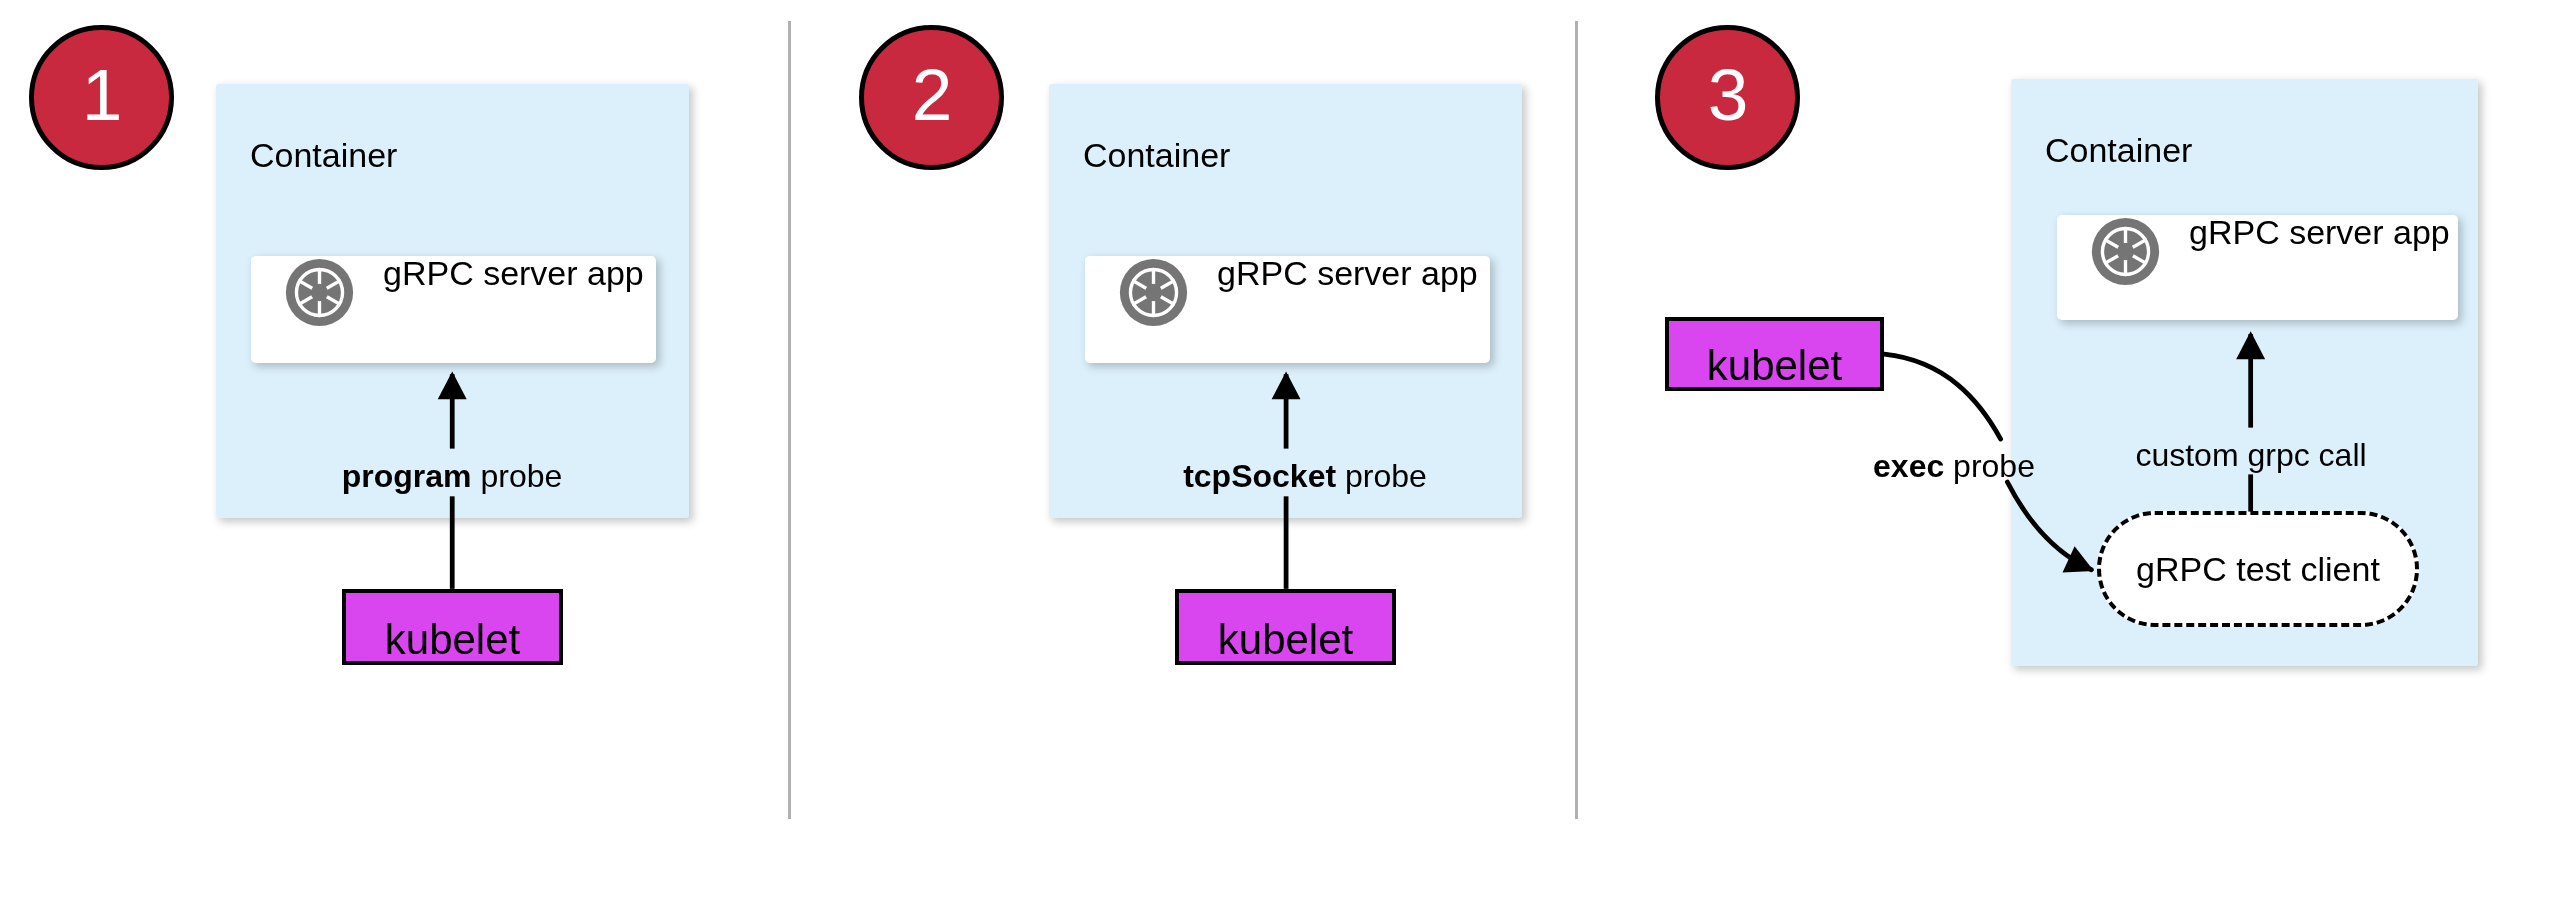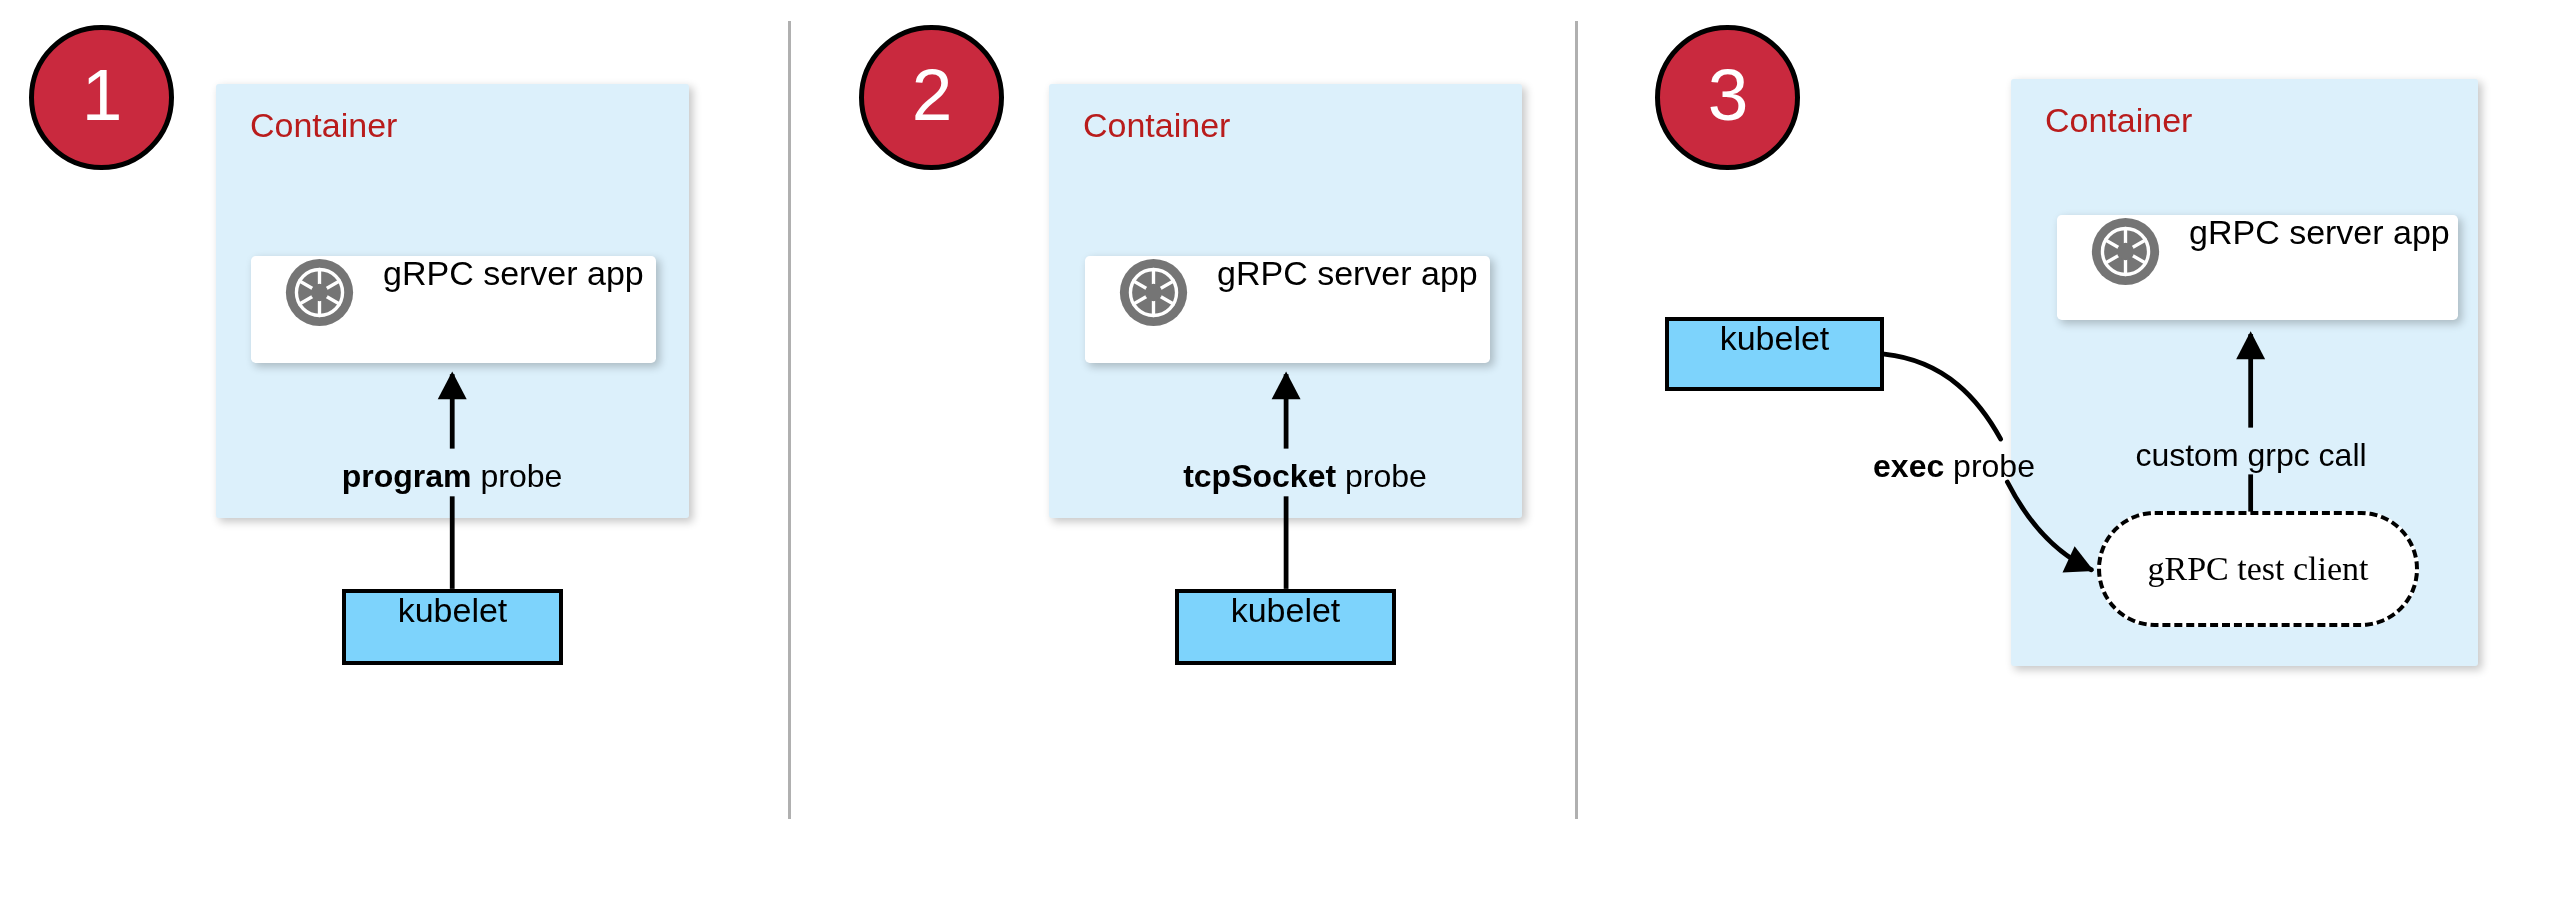--- a/index.html
+++ b/index.html
@@ -65,10 +65,10 @@
   .container-label {
     position: absolute;
     left: 34px;
-    top: 24px;
+    top: 54px;
     font-size: 34px;
     line-height: 1;
-    color: #b91c1c;
+    color: #000000;
     white-space: nowrap;
   }
 

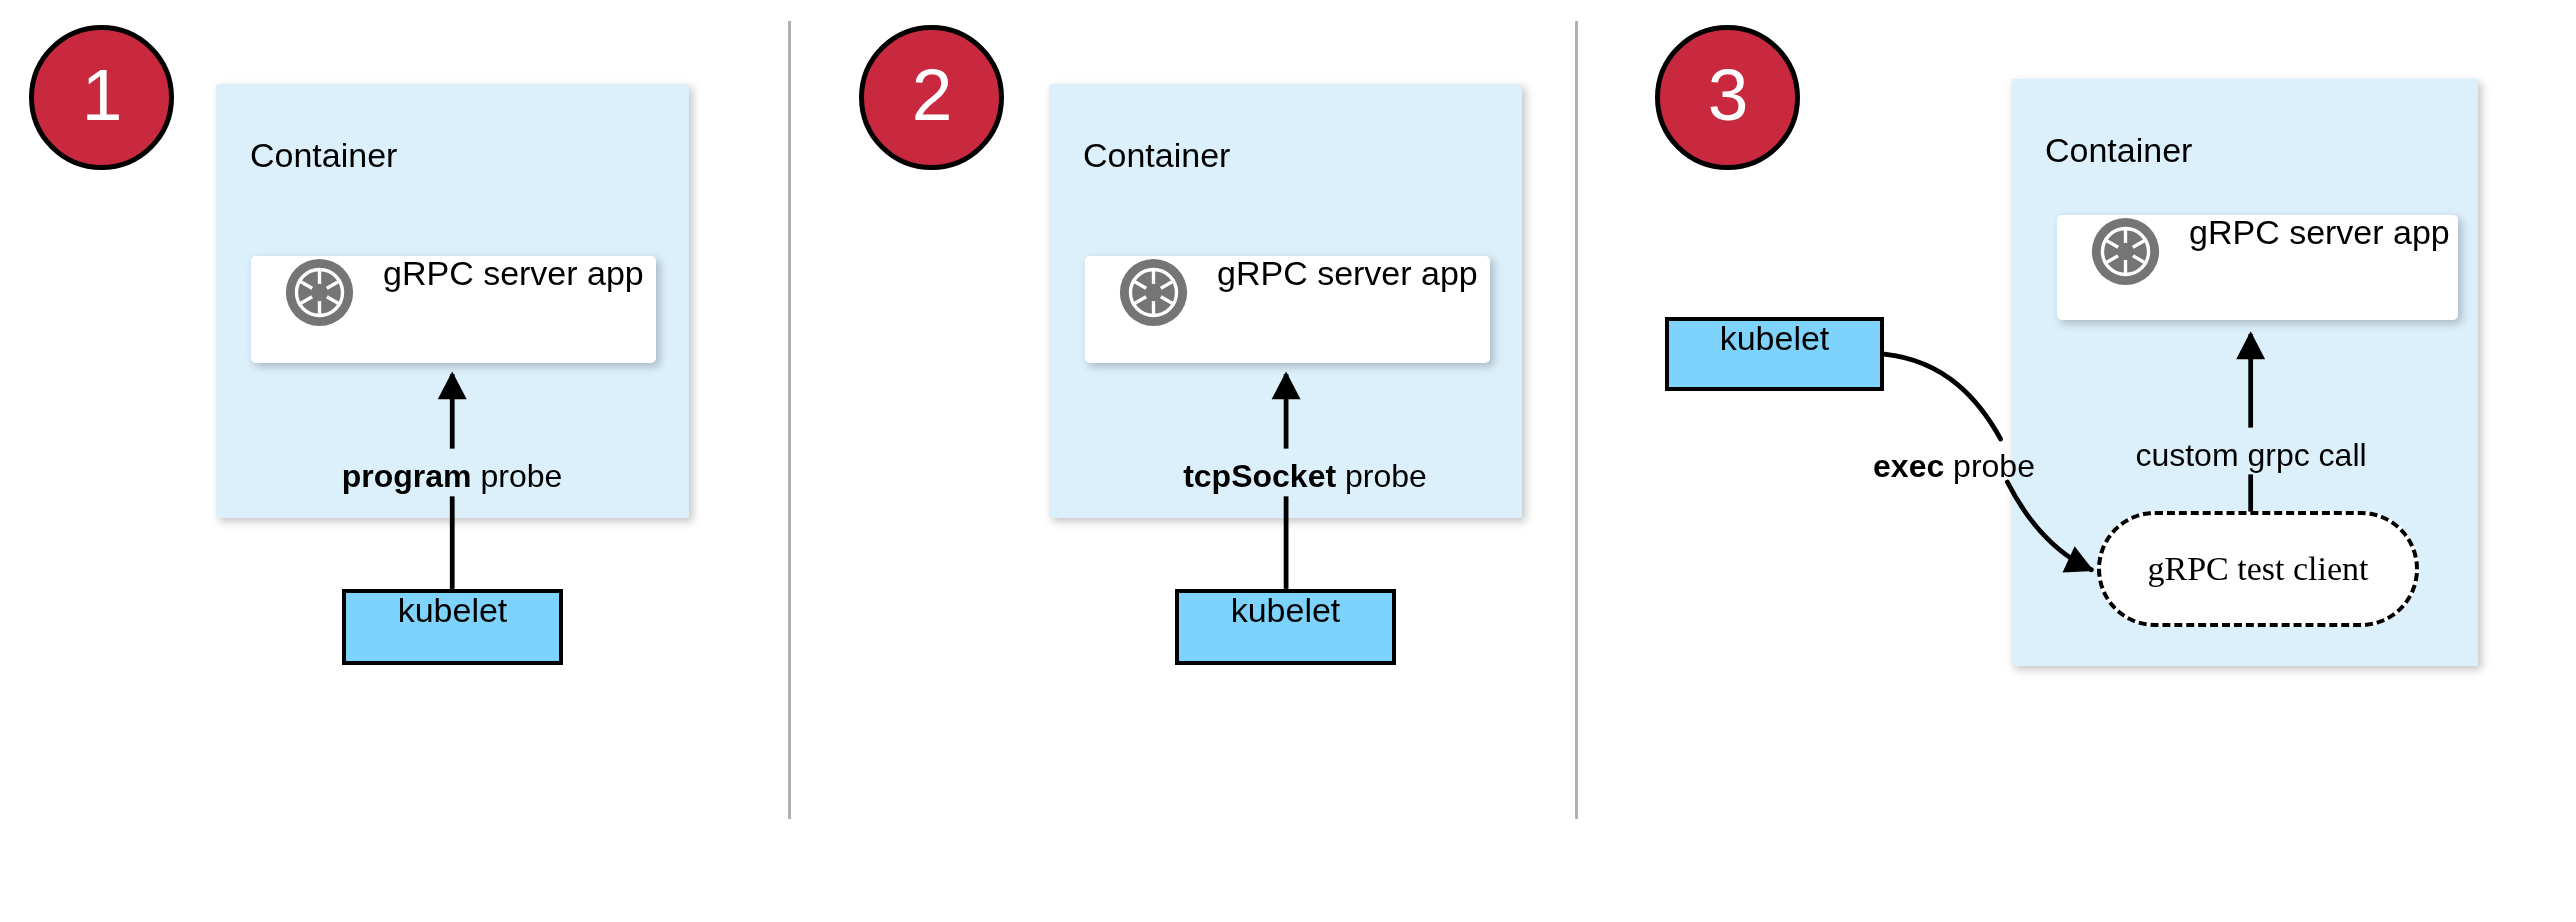--- a/index.html
+++ b/index.html
@@ -96,13 +96,13 @@
   
   .kubelet-box {
     position: absolute;
-    background: #7dd3fc;
+    background: #d946ef;
     border: 4.8px solid #000000;
     box-sizing: border-box;
     display: flex;
-    align-items: flex-start;
+    align-items: flex-end;
     justify-content: center;
-    font-size: 34px;
+    font-size: 42px;
     line-height: 1;
     white-space: nowrap;
   }

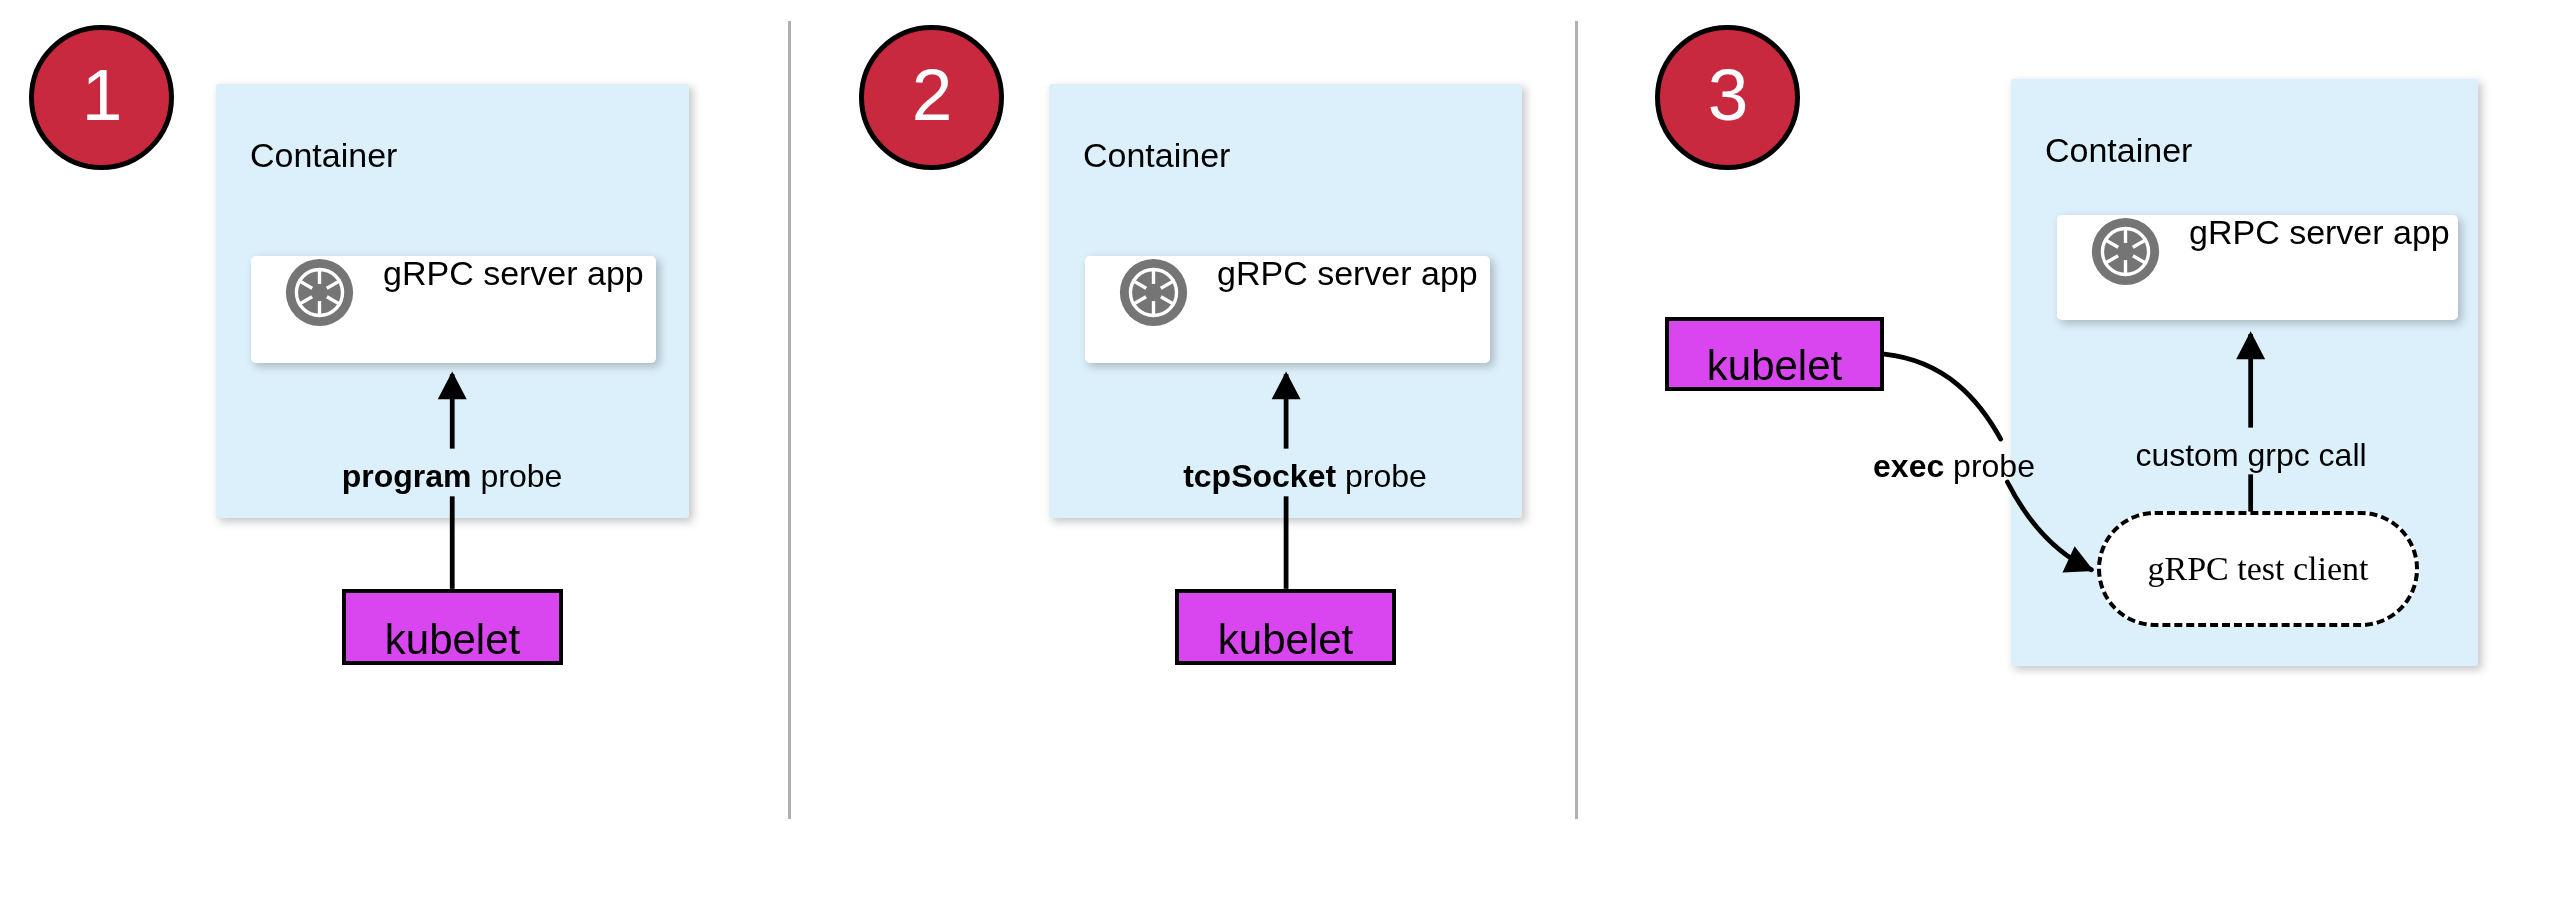--- a/index.html
+++ b/index.html
@@ -291,7 +291,7 @@
 
   <div class="edge-label" style="left:2251px; top:439px;">custom grpc call</div>
 
-  <div class="dashed-pill" style="left:2097px; top:511px; width:322px; height:116px;font-family:Liberation Serif, serif;">
+  <div class="dashed-pill" style="left:2097px; top:511px; width:322px; height:116px;">
     <span>gRPC test client</span>
   </div>
 

